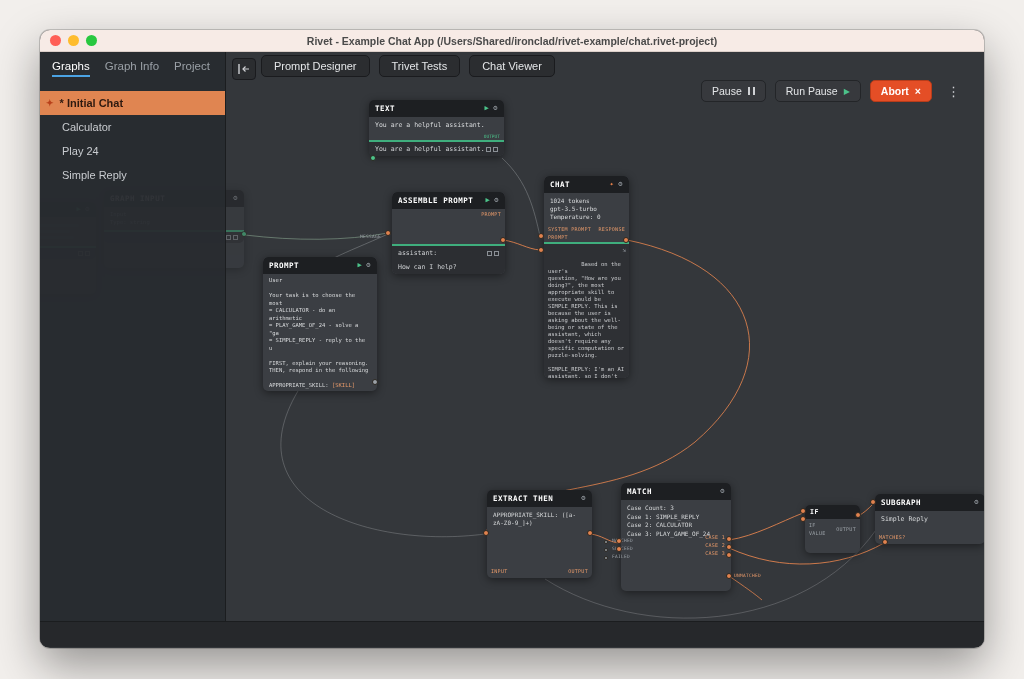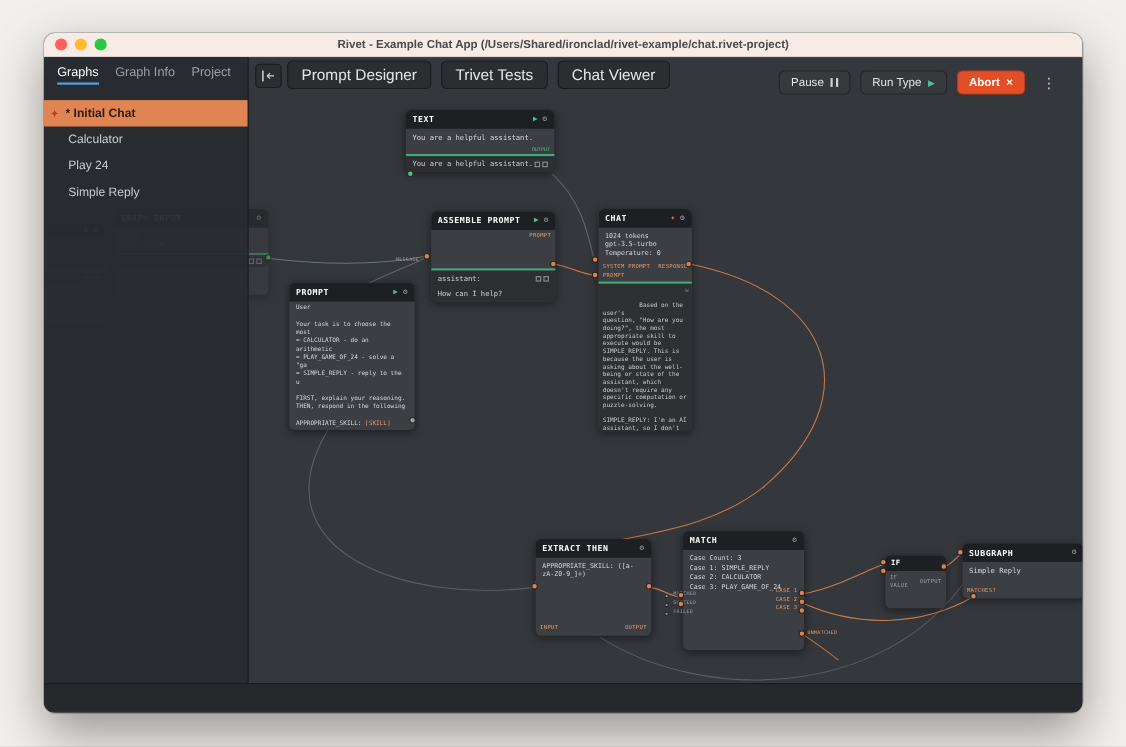--- a/index.html
+++ b/index.html
@@ -44,7 +44,7 @@
   
   .tool-tabs { position:absolute; left:221px; top:3px; display:flex; gap:9px; z-index:60; }
   .tool-tab { background:#2b2d30; border:1px solid #1a1b1e; color:#e4e6e8;
-    font-size:14px; padding:4px 12px; border-radius:5px; }
+    font-size:11px; padding:4px 12px; border-radius:5px; }
   .run-controls { position:absolute; right:18px; top:12px; display:flex; gap:9px; z-index:60; align-items:center;justify-content:space-between; }
   .btn { background:#37393d; border:1px solid #232528; color:#e4e6e8; font-size:10.5px;
     padding:4px 10px; border-radius:5px; display:flex; align-items:center; gap:6px; }

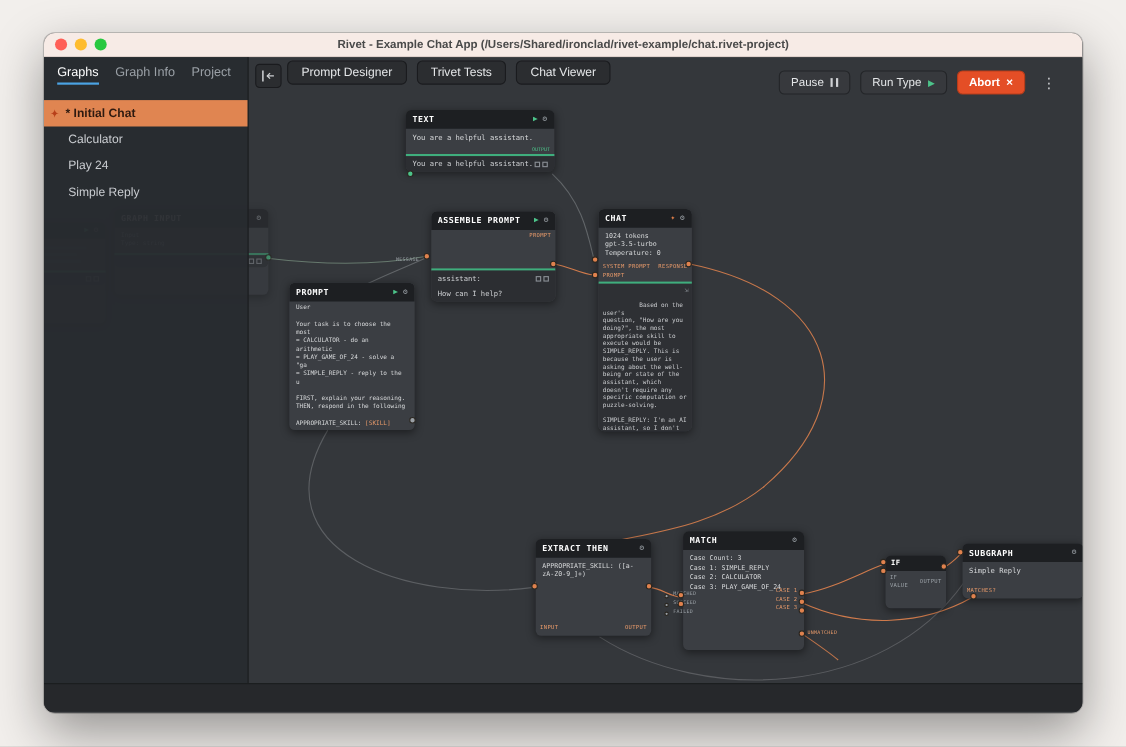--- a/index.html
+++ b/index.html
@@ -45,7 +45,7 @@
   .tool-tabs { position:absolute; left:221px; top:3px; display:flex; gap:9px; z-index:60; }
   .tool-tab { background:#2b2d30; border:1px solid #1a1b1e; color:#e4e6e8;
     font-size:11px; padding:4px 12px; border-radius:5px; }
-  .run-controls { position:absolute; right:18px; top:12px; display:flex; gap:9px; z-index:60; align-items:center;justify-content:space-between; }
+  .run-controls { position:absolute; right:18px; top:28px; display:flex; gap:9px; z-index:60; align-items:center;justify-content:space-between; }
   .btn { background:#37393d; border:1px solid #232528; color:#e4e6e8; font-size:10.5px;
     padding:4px 10px; border-radius:5px; display:flex; align-items:center; gap:6px; }
   .btn.abort { background:#e44e26; border-color:#b83c1a; color:#fff; font-weight:bold; }

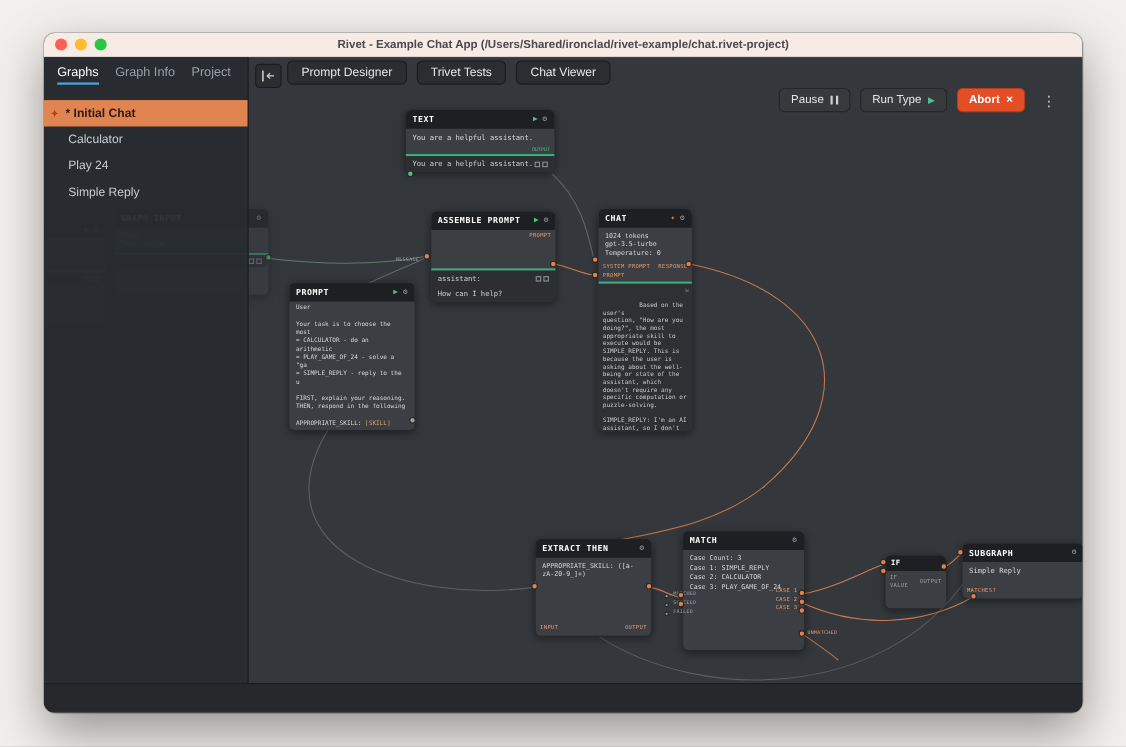--- a/index.html
+++ b/index.html
@@ -376,7 +376,7 @@
             <span class="pause-bars"></span>
         </button>
         <button class="btn">
-          <span>Run Type</span>
+          <span>Run Pause</span>
             <span class="play-glyph">▶</span>
         </button>
         <button class="btn abort">

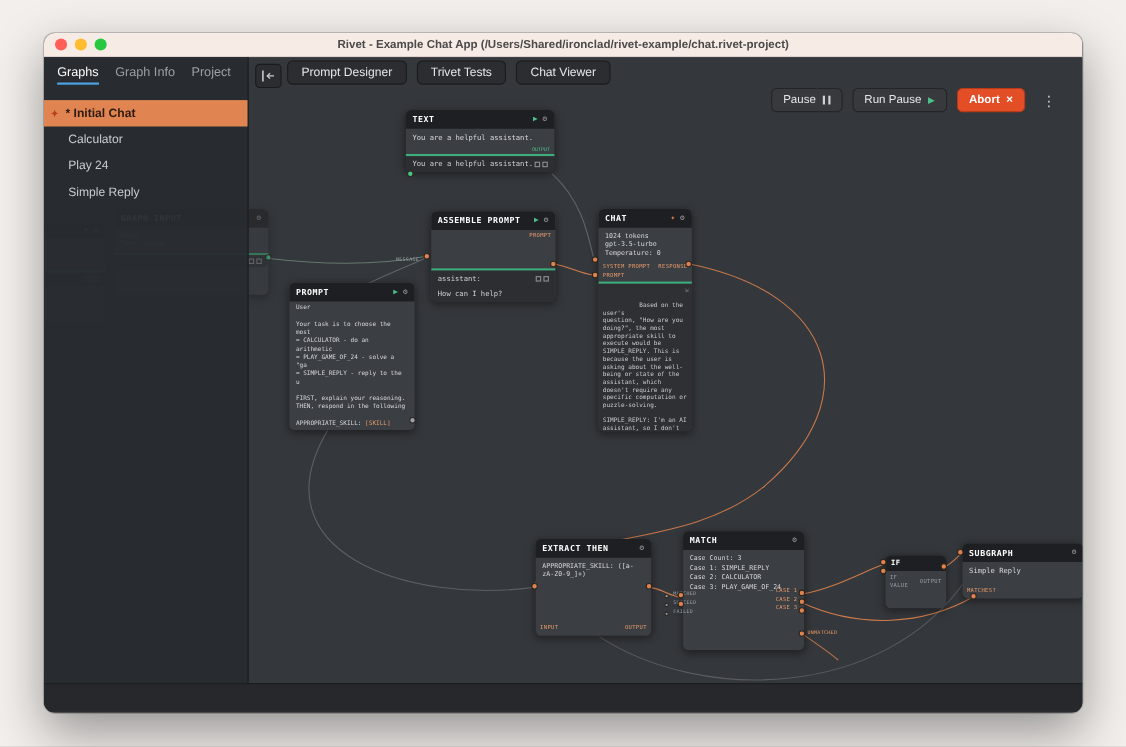--- a/index.html
+++ b/index.html
@@ -210,7 +210,7 @@
         </div>
       </div>
 
-      <div class="node" style="left:504px; top:138px; width:85px; height:202px; overflow:hidden;">
+      <div class="node" style="left:504px; top:124px; width:85px; height:202px; overflow:hidden;">
         <div class="nh">
           <span>CHAT</span>
           <span class="hicons">

